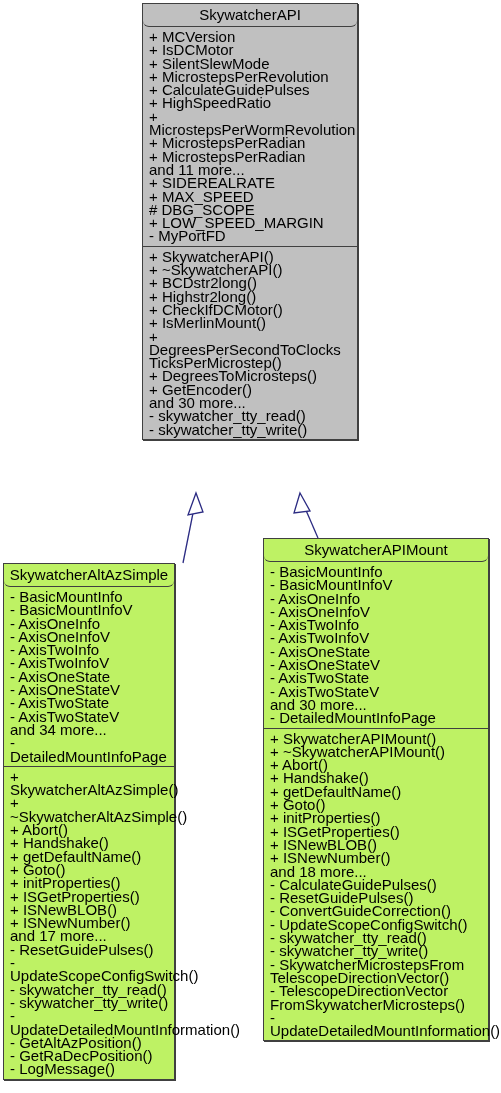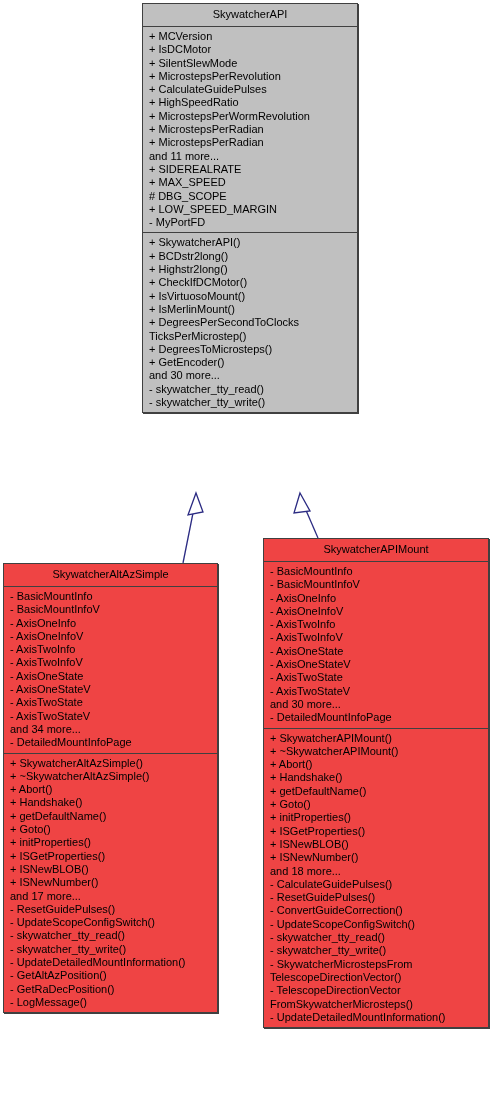--- a/index.html
+++ b/index.html
@@ -38,12 +38,13 @@
   }
   .class-title {
     text-align: center;
-    font-size: 11px;
+    font-size: 15px;
     color: #000000;
     padding: 4px 4px 5px 4px;
     line-height: 13px;
     border-bottom: 1px solid #404040;
     white-space: nowrap;
+    border-radius: 6px;
   }
   .compartment {
     padding: 3px 4px 3px 6px;

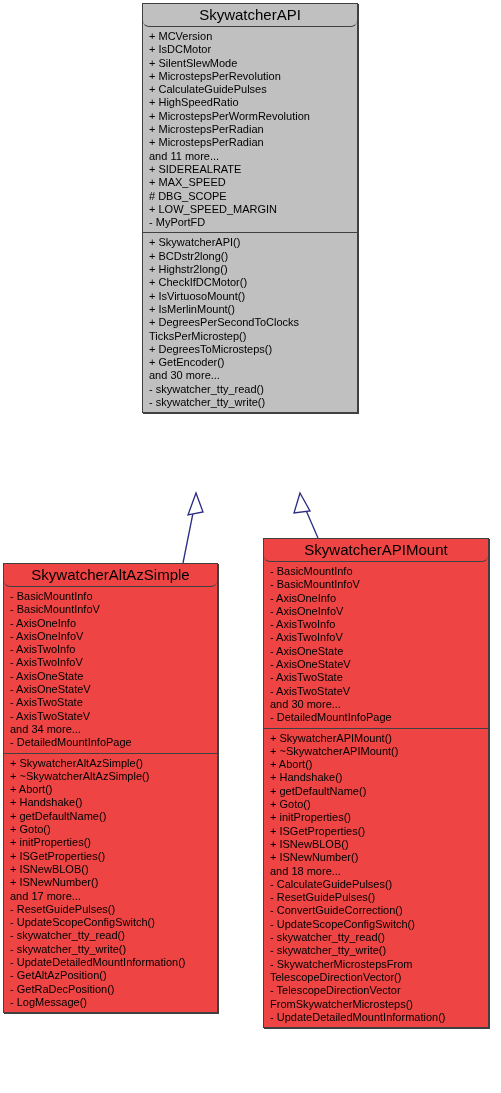--- a/index.html
+++ b/index.html
@@ -48,7 +48,7 @@
   }
   .compartment {
     padding: 3px 4px 3px 6px;
-    font-size: 11px;
+    font-size: 15px;
     line-height: 13.3px;
     color: #000000;
   }

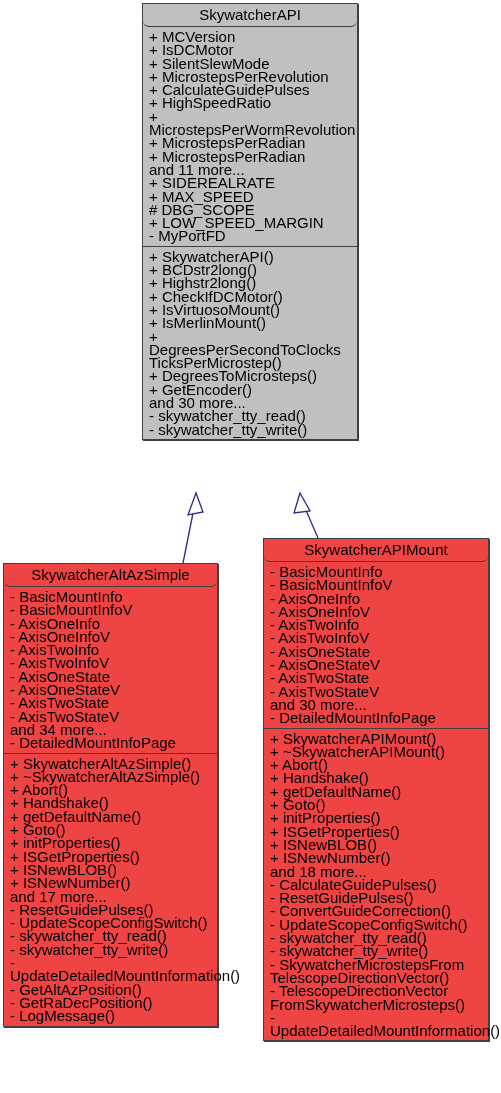--- a/index.html
+++ b/index.html
@@ -99,6 +99,7 @@
       </div>
     <div class="compartment methods">
         <div class="member">+ SkywatcherAPI()</div>
+        <div class="member">+ ~SkywatcherAPI()</div>
         <div class="member">+ BCDstr2long()</div>
         <div class="member">+ Highstr2long()</div>
         <div class="member">+ CheckIfDCMotor()</div>

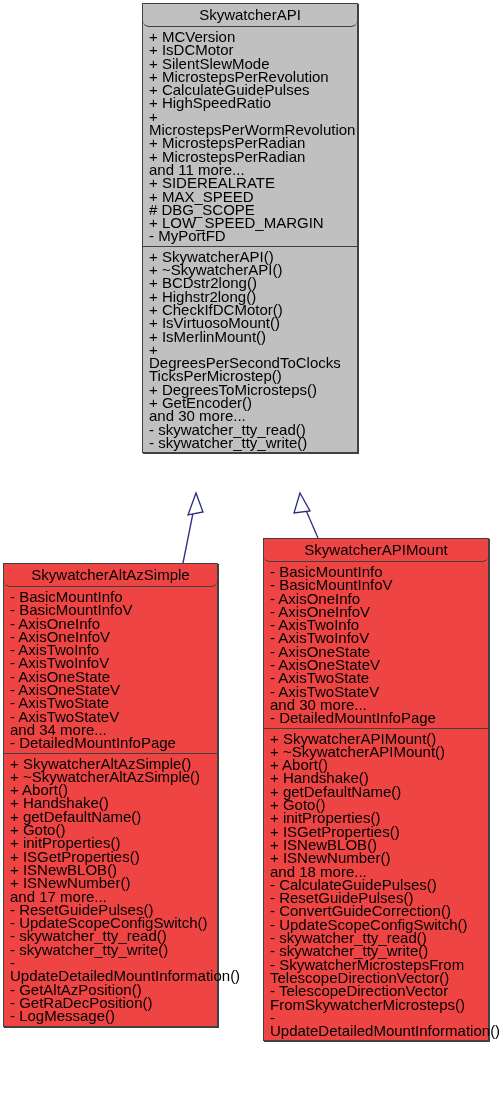--- a/index.html
+++ b/index.html
@@ -103,7 +103,6 @@
         <div class="member">+ BCDstr2long()</div>
         <div class="member">+ Highstr2long()</div>
         <div class="member">+ CheckIfDCMotor()</div>
-        <div class="member">+ IsVirtuosoMount()</div>
         <div class="member">+ IsMerlinMount()</div>
         <div class="member">+ DegreesPerSecondToClocks
 TicksPerMicrostep()</div>

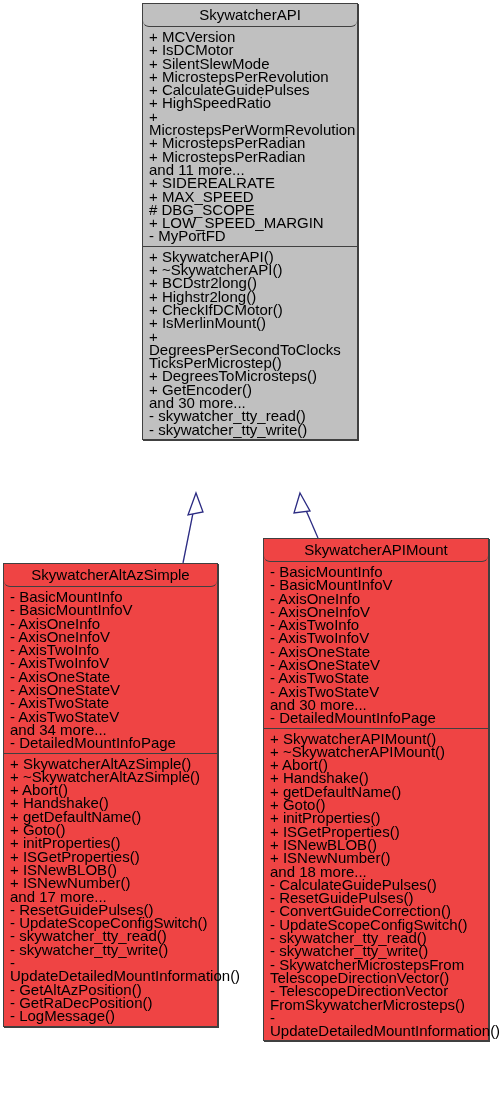--- a/index.html
+++ b/index.html
@@ -31,7 +31,7 @@
     box-sizing: border-box;
     border: 1px solid #404040;
     box-shadow: 1px 1px 0 #404040;
-    background: #ef4444;
+    background: #bef264;
   }
   .uml-class.base {
     background: #c0c0c0;

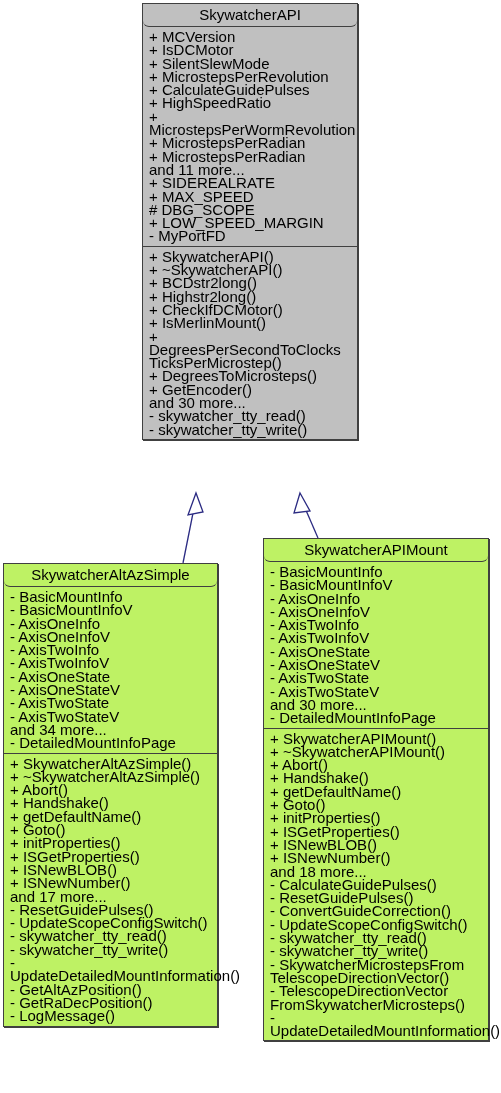--- a/index.html
+++ b/index.html
@@ -114,7 +114,7 @@
       </div>
   </div>
 
-  <div class="uml-class" style="left:3px; top:563px; width:215px;">
+  <div class="uml-class" style="left:3px; top:563px; width:172px;">
     <div class="class-title">SkywatcherAltAzSimple</div>
     <div class="compartment attrs">
         <div class="member">- BasicMountInfo</div>

